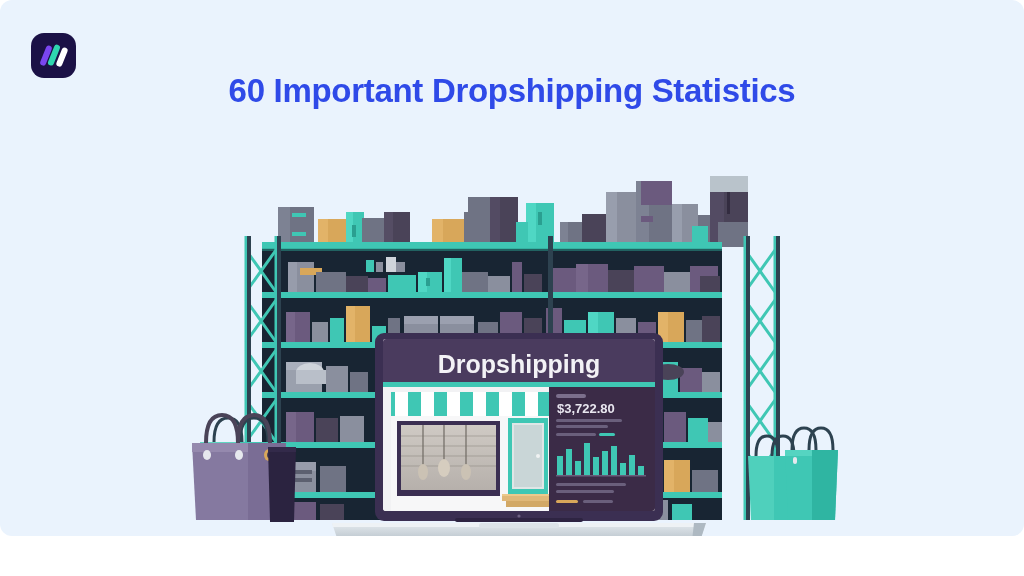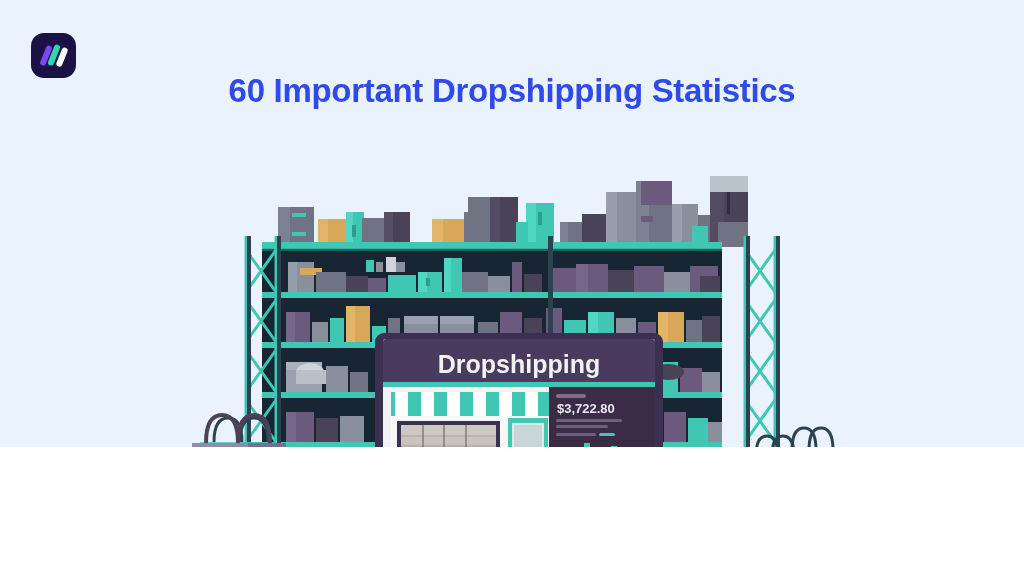--- a/index.html
+++ b/index.html
@@ -10,9 +10,9 @@
   }
   .canvas {
     position:relative;
-    width:1024px; height:447px;
+    width:1024px; height:536px;
     background:#eaf3fd;
-    border-radius:0;
+    border-radius:12px;
     overflow:hidden;
   }
 

